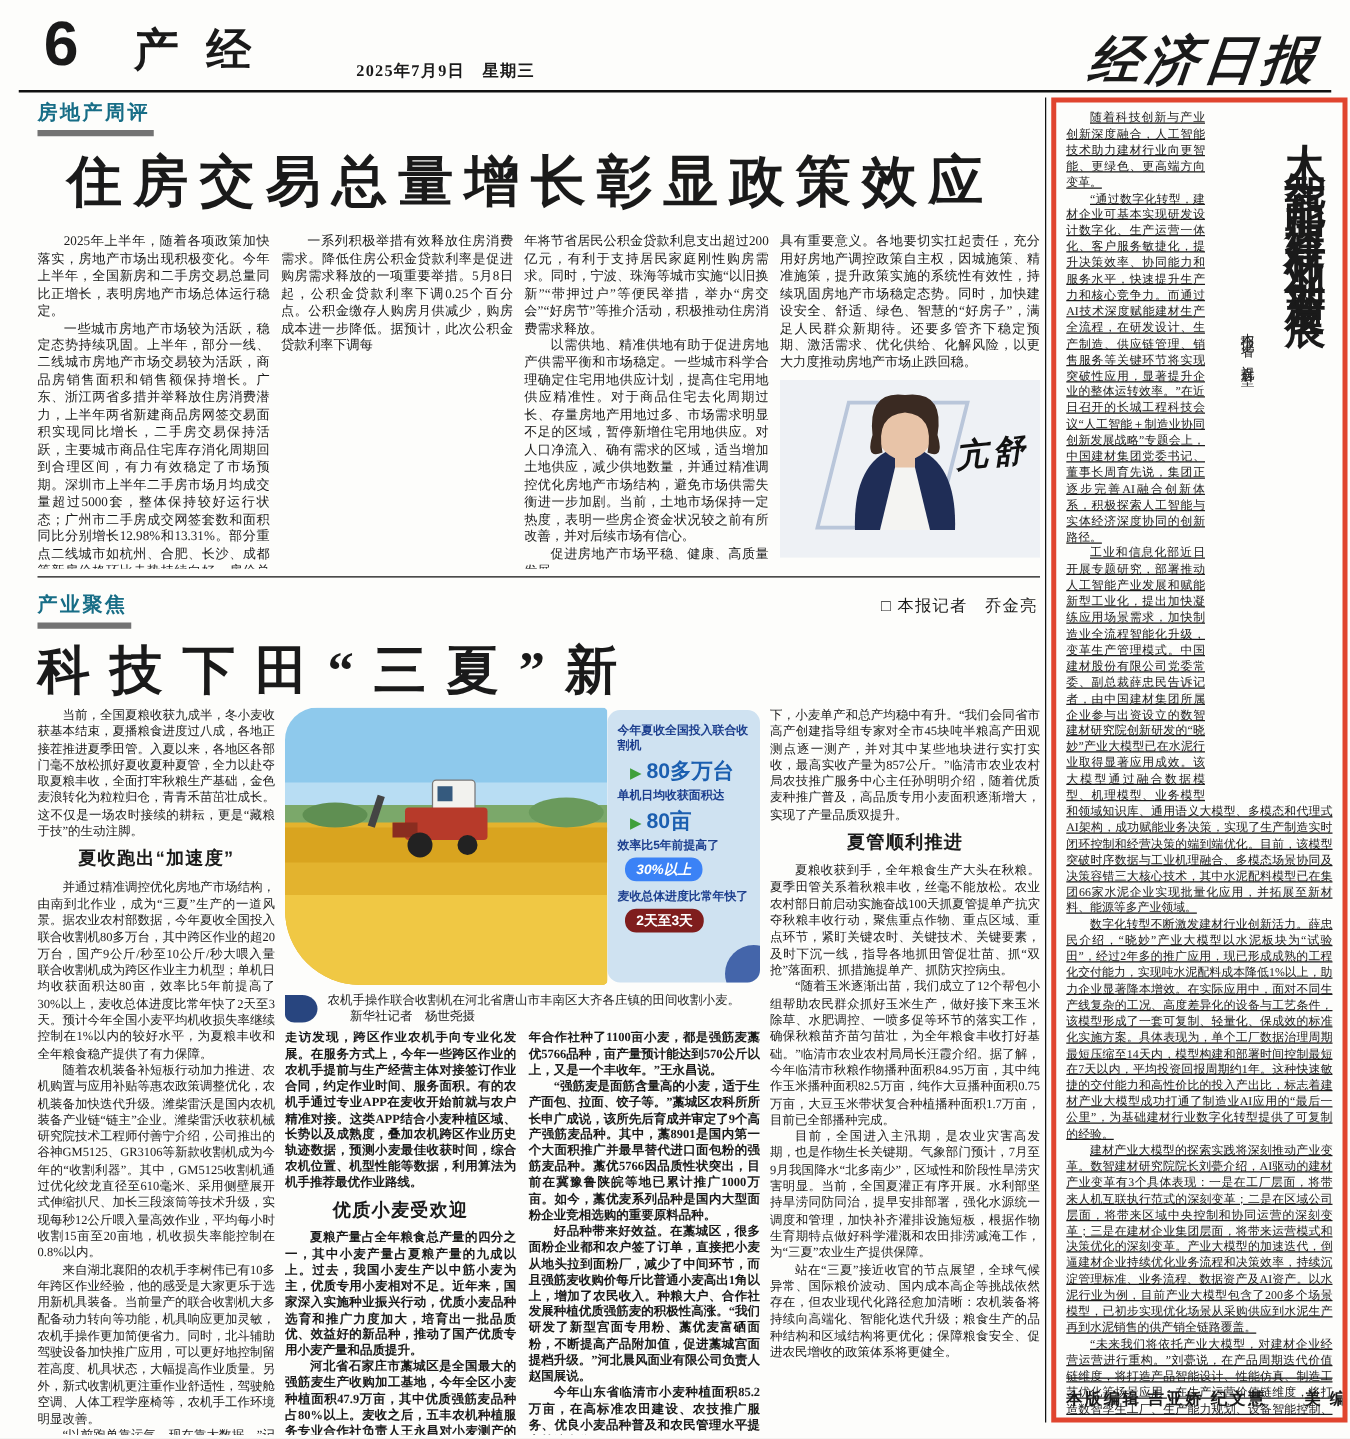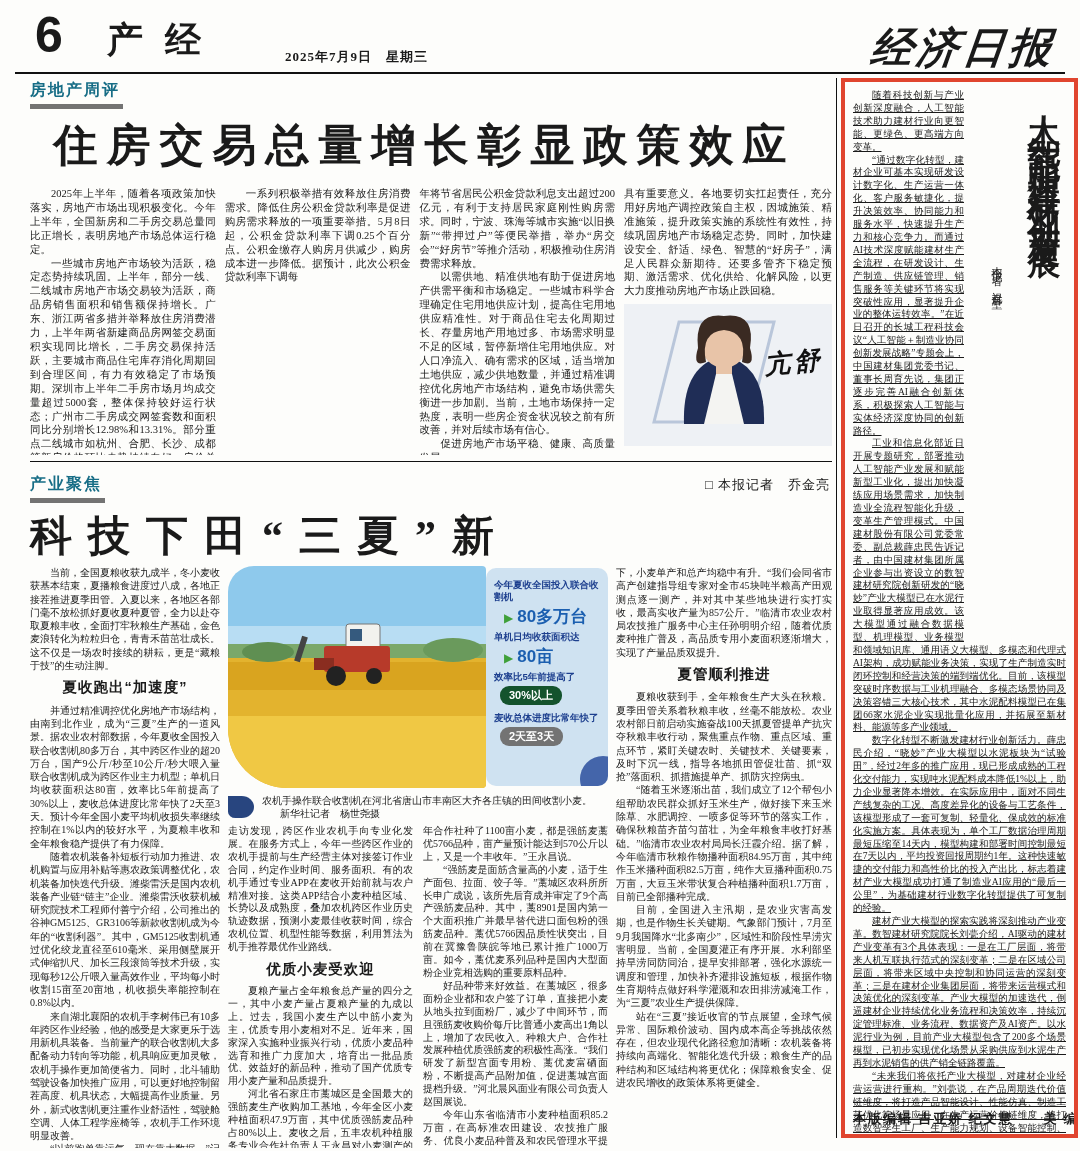--- a/index.html
+++ b/index.html
@@ -55,7 +55,7 @@
   .panel .val .arr{color:#3fa03a;font-size:12px;margin-right:4px;}
   .badge{display:inline-block;color:#fff;font-size:11px;font-weight:800;border-radius:9px;
          padding:2px 9px;margin:3px 0 4px 6px;}
-  .b1{background:#14532d;} .b2{background:#737373;}
+  .b1{background:#3b82f6;font-style:italic;} .b2{background:#737373;}
   .panel-deco{position:absolute;right:-18px;bottom:-16px;width:46px;height:46px;border-radius:50%;background:#2b4f9e;opacity:.85;}
   .caption{position:relative;margin:6px 0 5px;font-size:10px;line-height:13px;color:#222;padding-left:34px;}
   .cap-deco{position:absolute;left:0;top:2px;width:26px;height:22px;background:#28457f;

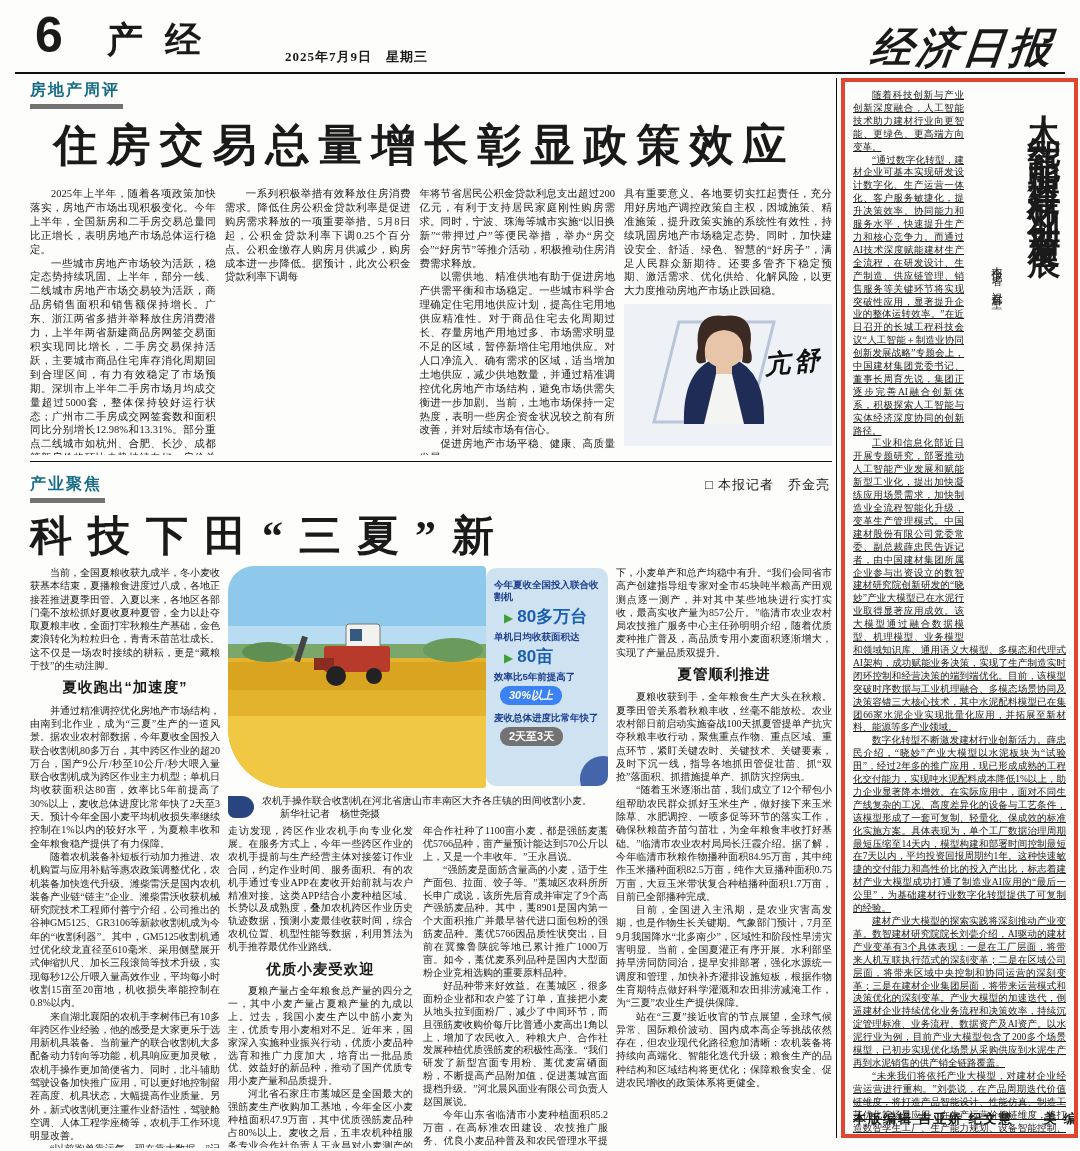--- a/index.html
+++ b/index.html
@@ -55,7 +55,7 @@
   .panel .val .arr{color:#3fa03a;font-size:12px;margin-right:4px;}
   .badge{display:inline-block;color:#fff;font-size:11px;font-weight:800;border-radius:9px;
          padding:2px 9px;margin:3px 0 4px 6px;}
-  .b1{background:#3b82f6;font-style:italic;} .b2{background:#737373;}
+  .b1{background:#3b82f6;font-style:italic;} .b2{background:#7f1d1d;}
   .panel-deco{position:absolute;right:-18px;bottom:-16px;width:46px;height:46px;border-radius:50%;background:#2b4f9e;opacity:.85;}
   .caption{position:relative;margin:6px 0 5px;font-size:10px;line-height:13px;color:#222;padding-left:34px;}
   .cap-deco{position:absolute;left:0;top:2px;width:26px;height:22px;background:#28457f;

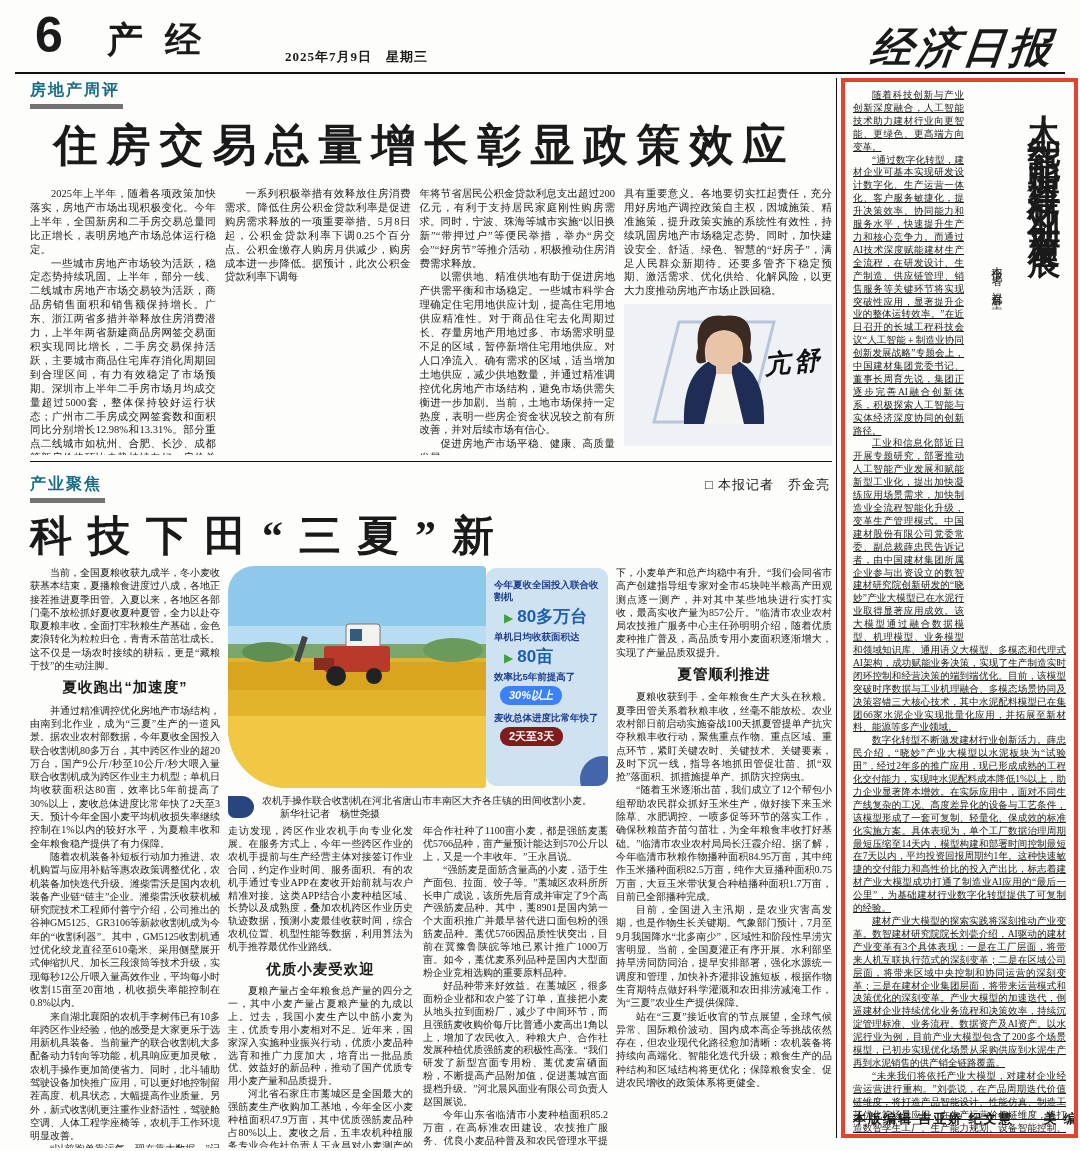--- a/index.html
+++ b/index.html
@@ -63,7 +63,7 @@
   .cap-credit{display:inline-block;margin-left:18px;}
   .subcols{display:flex;gap:10px;flex:1;overflow:hidden;}
   .subcols .sc{width:185px;font-size:10px;line-height:12.9px;}
-  .subcols .sc p{margin:0;text-align:justify;text-indent:2em;}
+  .subcols .sc p{margin:0;text-align:justify;text-indent:2em;font-weight:bold;}
   .subcols .sc p.cont{text-indent:0;}
   
   .vrule{position:absolute;left:836px;top:78px;width:1px;height:1060px;background:#111;}

